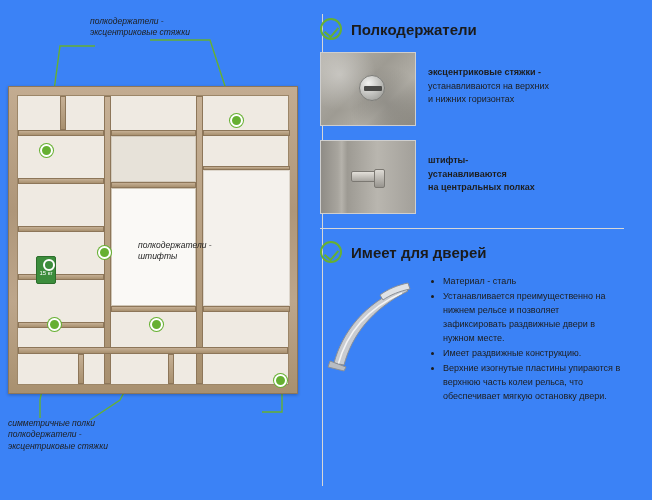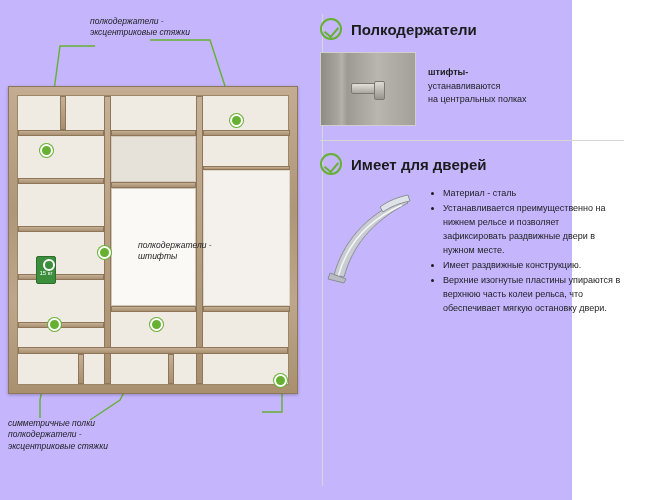--- a/index.html
+++ b/index.html
@@ -12,8 +12,8 @@
   }
   #page {
     position: relative;
-    width: 572px; height: 500px;
-    background: #c4b5fd;
+    width: 652px; height: 500px;
+    background: #3b82f6;
   }
 
   

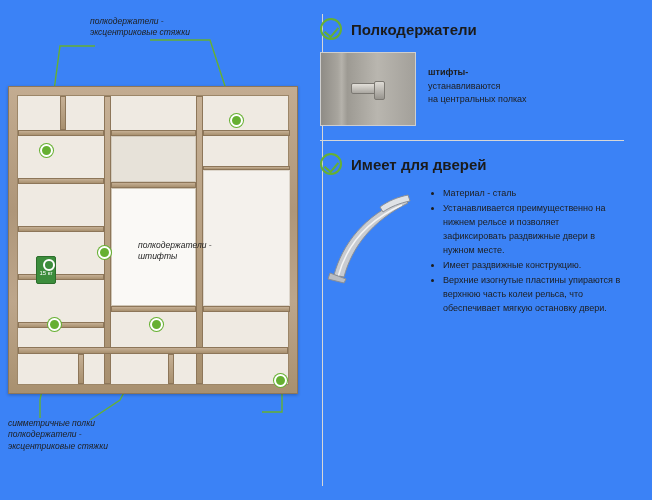--- a/index.html
+++ b/index.html
@@ -338,6 +338,16 @@
       <div class="sec-title">Полкодержатели</div>
     </div>
 
+    <div class="item-row">
+      <div class="photo concrete">
+        <div class="cam-fitting"></div>
+      </div>
+      <div class="item-text">
+        <b>эксцентриковые стяжки -</b><br>
+        <span style="white-space:pre-line;">устанавливаются на верхних
+и нижних горизонтах</span>
+      </div>
+    </div>
 
     <div class="item-row">
       <div class="photo shelf-pin">

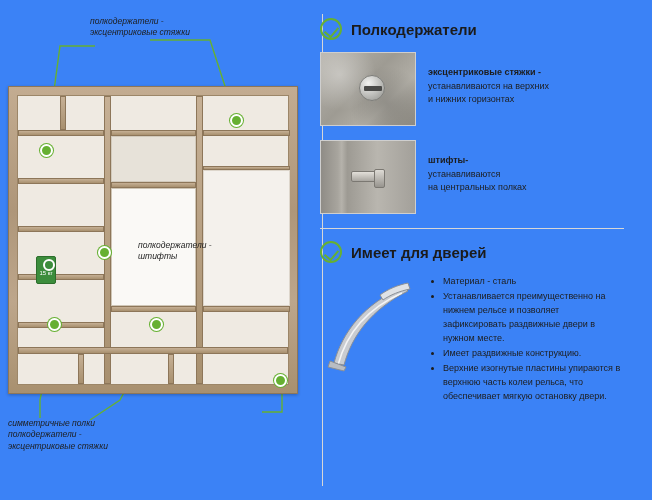--- a/index.html
+++ b/index.html
@@ -355,7 +355,7 @@
       </div>
       <div class="item-text">
         <b>штифты-</b><br>
-        <span style="white-space:pre-line;">устанавливаются
+        <span style="white-space:pre-line;font-weight:bold;">устанавливаются
 на центральных полках</span>
       </div>
     </div>

